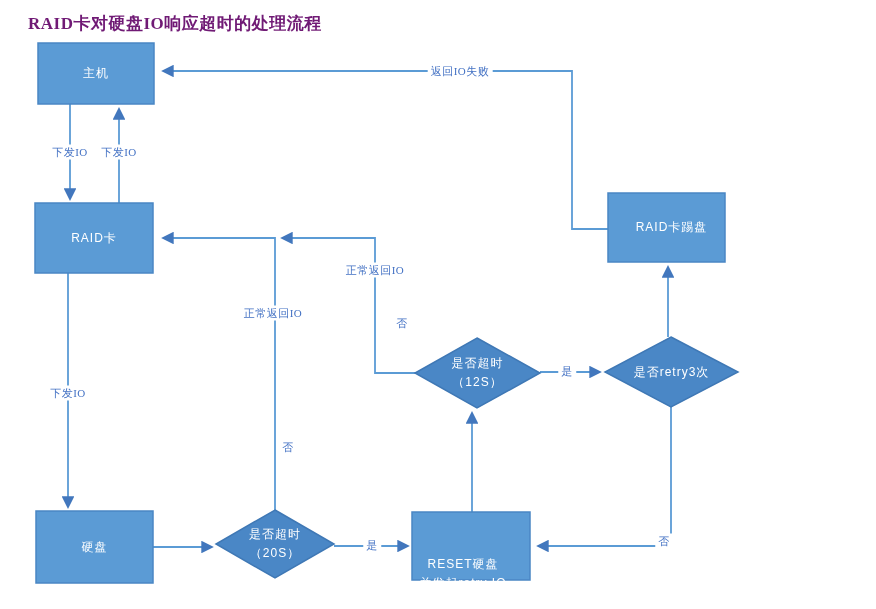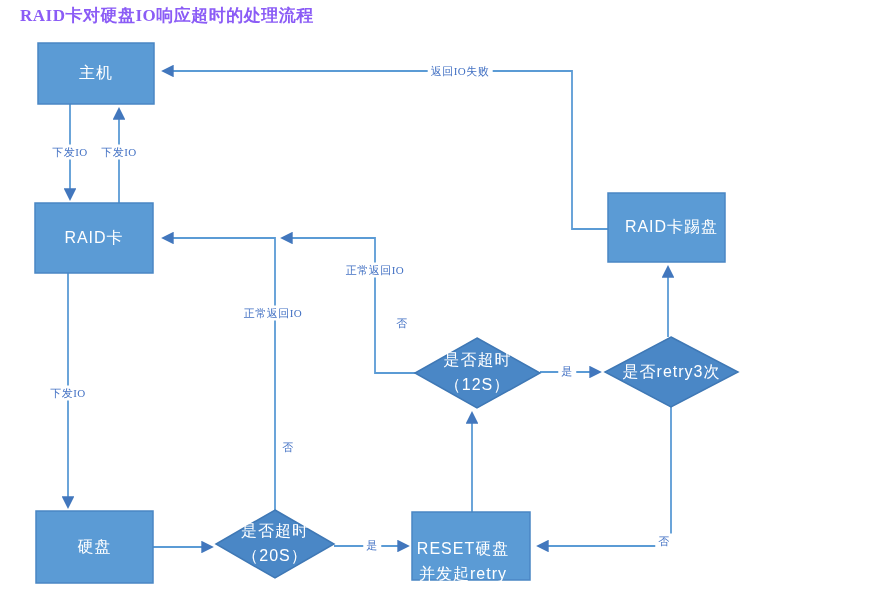--- a/index.html
+++ b/index.html
@@ -19,11 +19,11 @@
     position: absolute;
     left: 20px;
     top: 4px;
-    margin: 0;
+    margin: 8px;
     font-family: "Liberation Serif", "DejaVu Serif", serif;
     font-size: 17px;
     font-weight: 700;
-    color: #8b5cf6;
+    color: #701a75;
     letter-spacing: 0.5px;
   }
   svg.canvas {

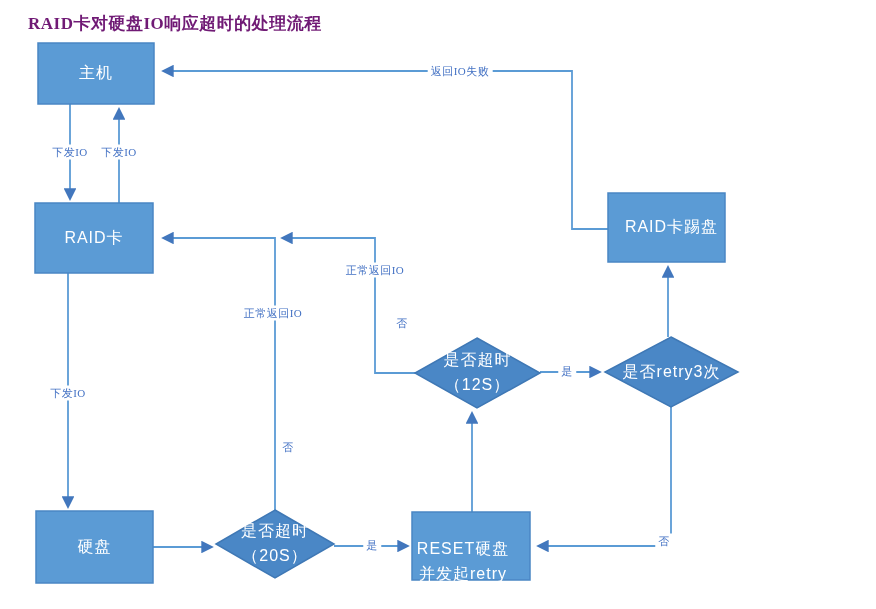--- a/index.html
+++ b/index.html
@@ -53,7 +53,7 @@
     align-items: center;
     justify-content: center;
     color: #ffffff;
-    font-size: 16px;
+    font-size: 12px;
     letter-spacing: 1px;
     text-align: center;
     line-height: 1.55;

